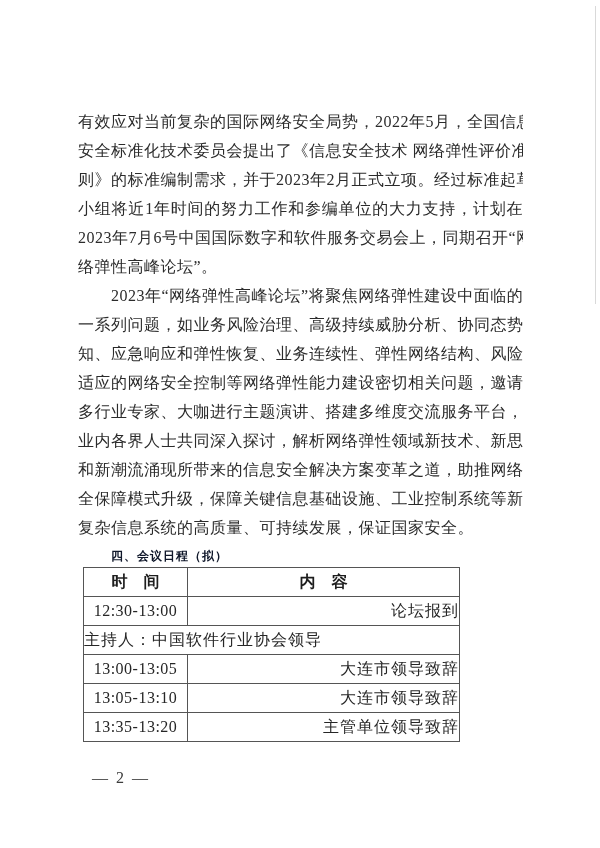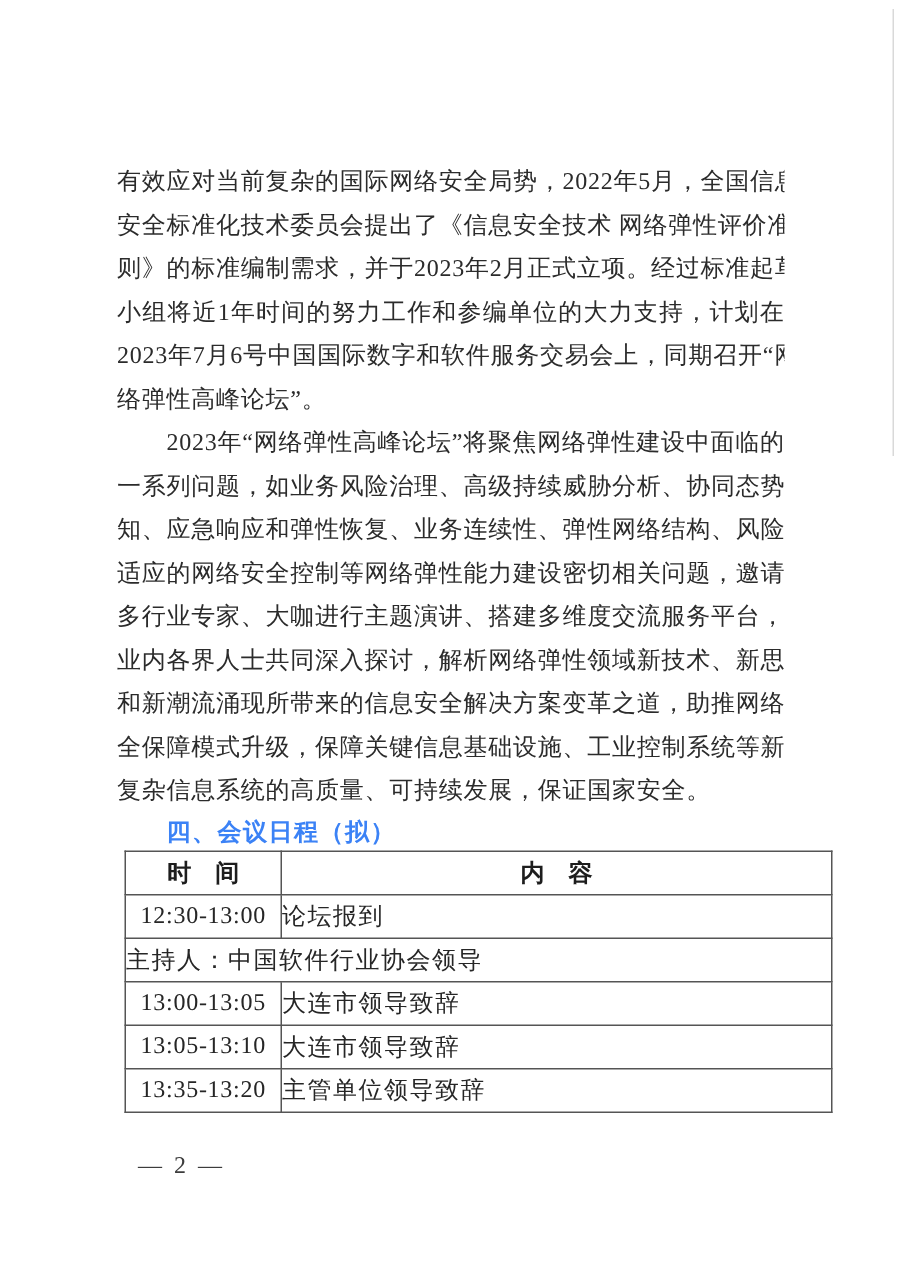--- a/index.html
+++ b/index.html
@@ -55,10 +55,10 @@
     width: 445px;
     padding-left: 33px;
     box-sizing: border-box;
-    font-size: 16px;
+    font-size: 12px;
     line-height: 22px;
     font-weight: bold;
-    color: #3b82f6;
+    color: #0f172a;
     letter-spacing: 1px;
   }
   table.schedule {

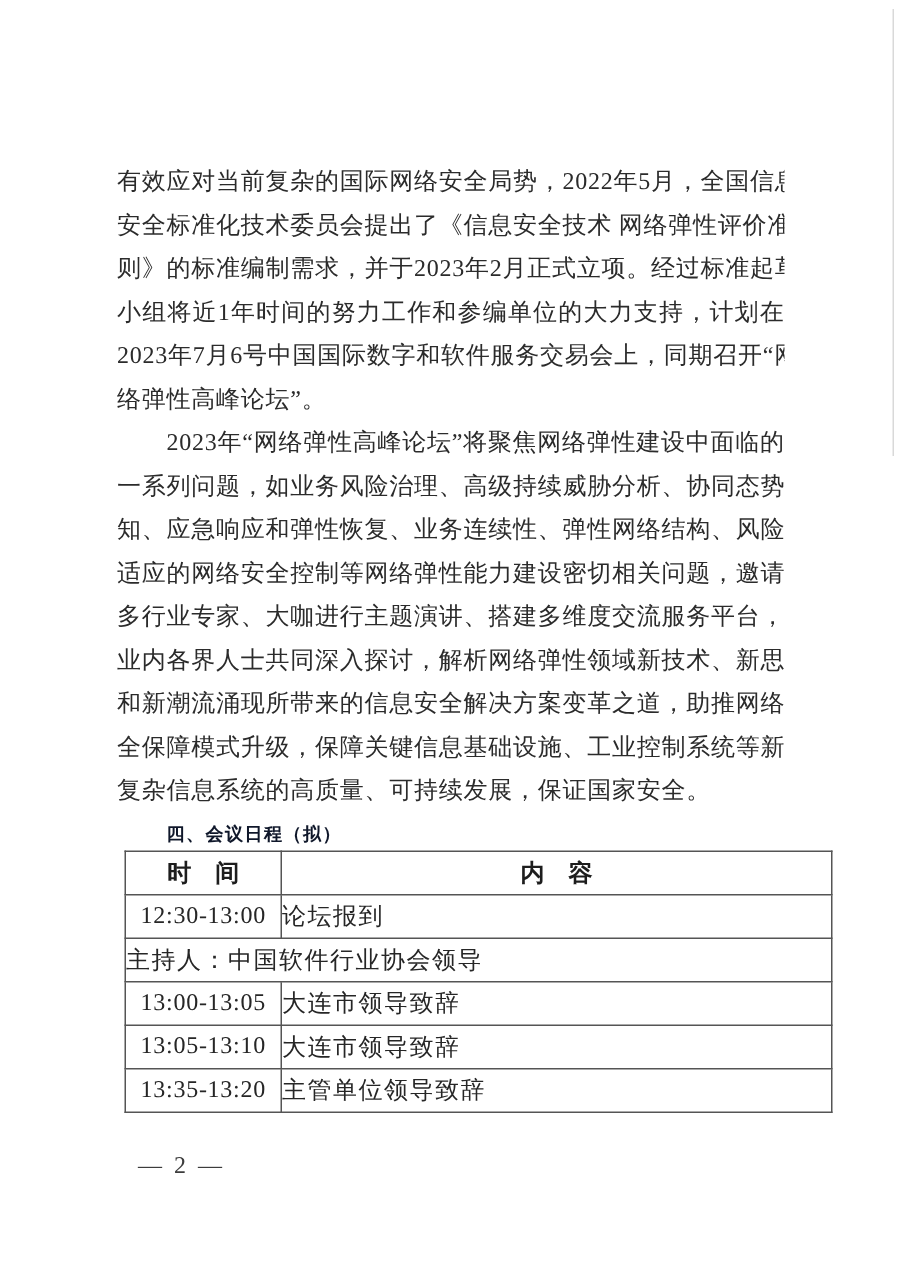--- a/index.html
+++ b/index.html
@@ -65,7 +65,7 @@
     position: absolute;
     top: 567px;
     left: 83px;
-    width: 472px;
+    width: 377px;
     border-collapse: collapse;
     table-layout: fixed;
   }

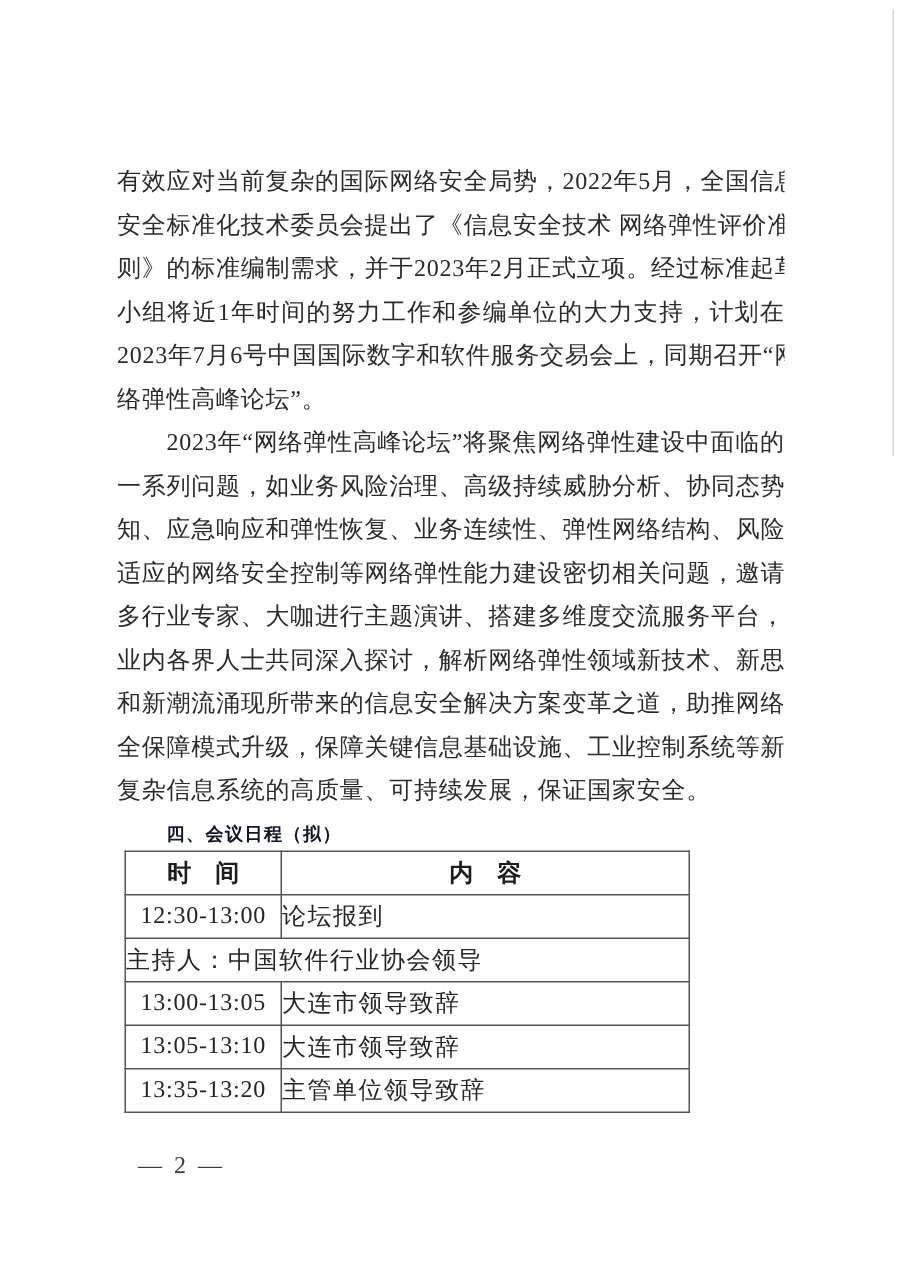--- a/index.html
+++ b/index.html
@@ -89,7 +89,7 @@
     margin-top: 25px;
   }
   td.content-cell {
-    text-align: left;
+    text-align: right;
     padding-left: 14px;
     letter-spacing: 1px;
   }

